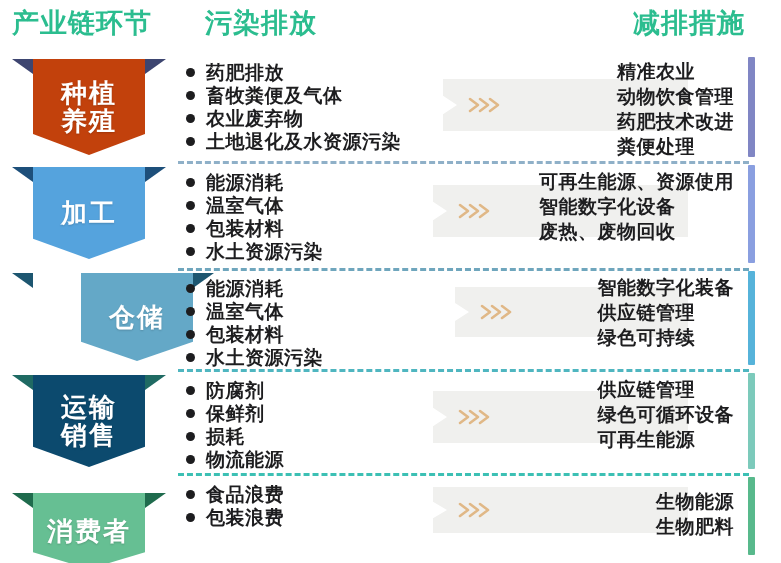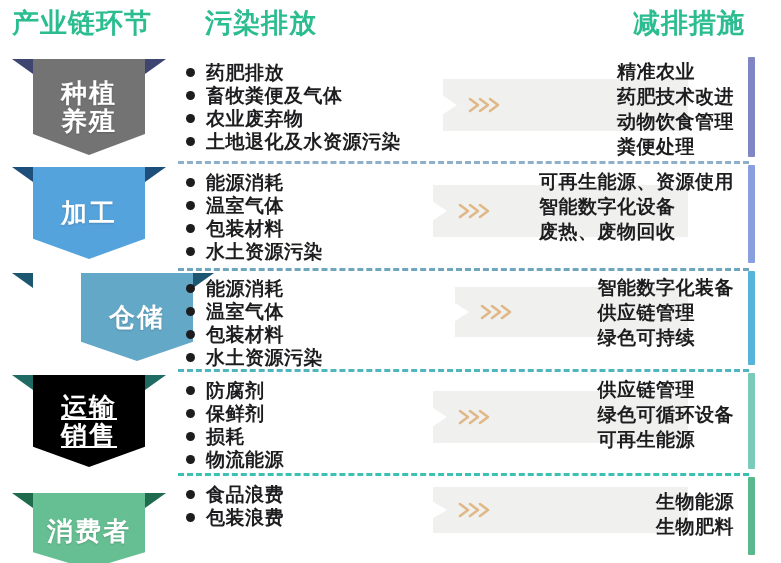--- a/index.html
+++ b/index.html
@@ -172,7 +172,7 @@
         <span class="ear right">
           <i style="background: rgb(61, 69, 112);"></i>
         </span>
-        <div class="banner-body" style="height: 96px; background: #737373;">
+        <div class="banner-body" style="height: 96px; background: #c2410c;">
           <span class="banner-line">种植</span>
           <span class="banner-line">养殖</span>
         </div>

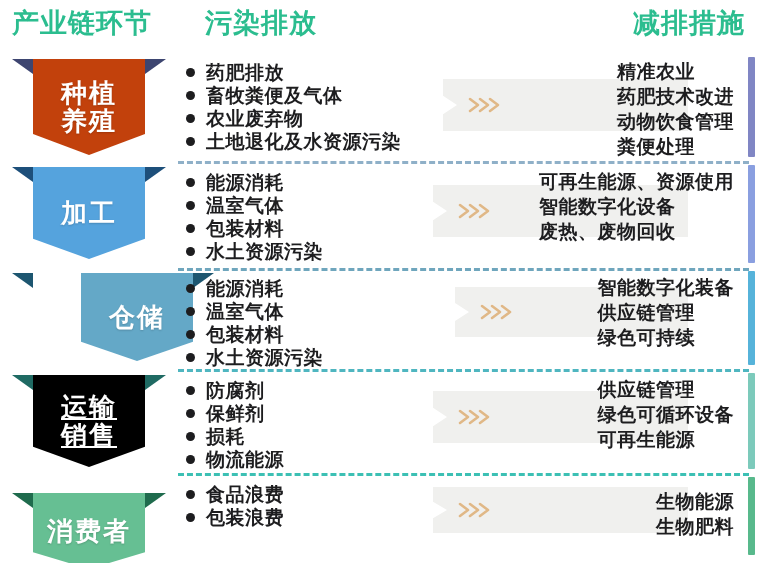--- a/index.html
+++ b/index.html
@@ -208,8 +208,8 @@
       </div>
       <div class="measures">
         <div class="measure">精准农业</div>
+        <div class="measure">动物饮食管理</div>
         <div class="measure">药肥技术改进</div>
-        <div class="measure">动物饮食管理</div>
         <div class="measure">粪便处理</div>
       </div>
       <div class="endbar" style="top: 2px; height: 100px; background: rgb(128, 134, 196);"></div>

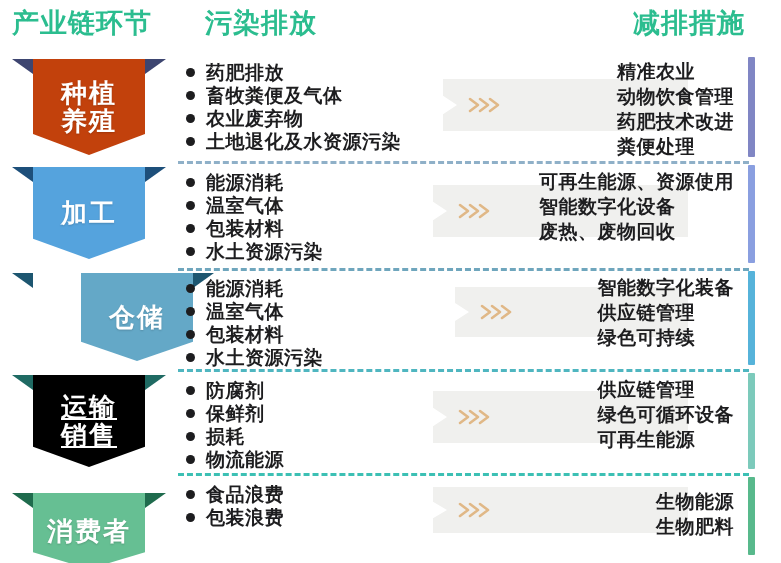--- a/index.html
+++ b/index.html
@@ -321,7 +321,7 @@
         <span class="ear right">
           <i style="background: rgb(31, 106, 99);"></i>
         </span>
-        <div class="banner-body" style="height: 92px; background: #000000; text-decoration: underline;">
+        <div class="banner-body" style="height: 92px; background: #0c4a6e;">
           <span class="banner-line">运输</span>
           <span class="banner-line">销售</span>
         </div>

